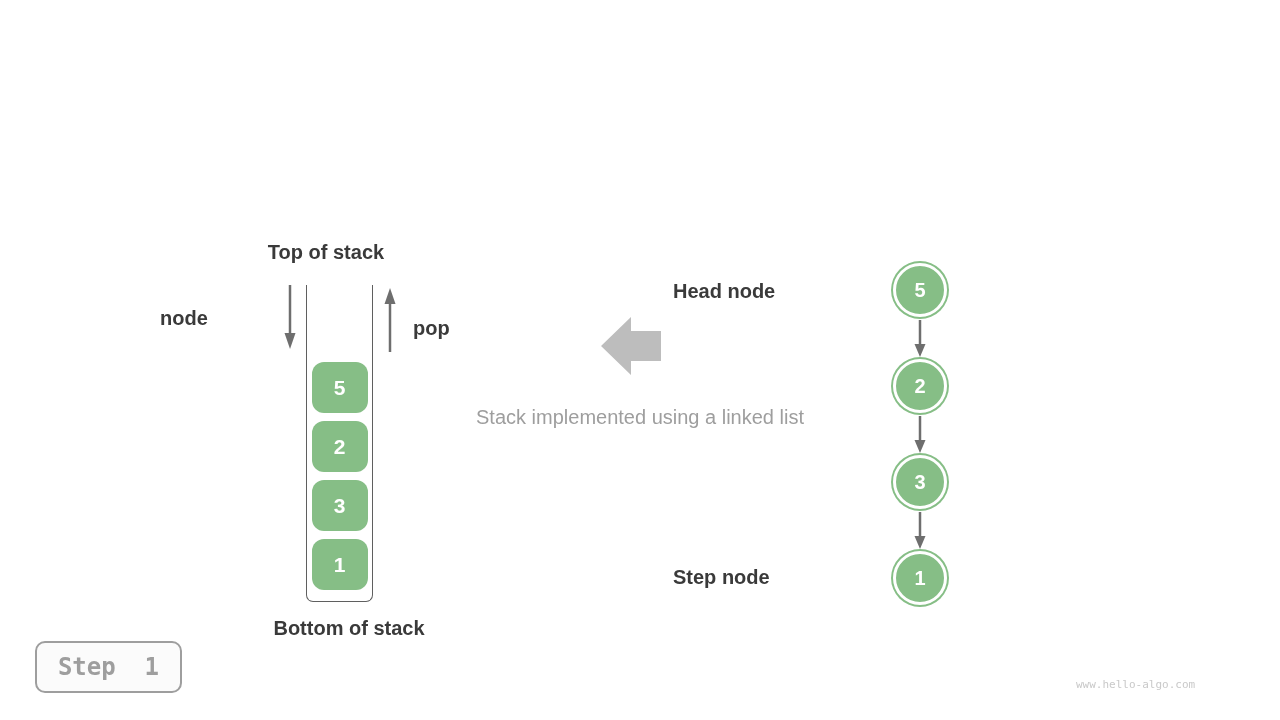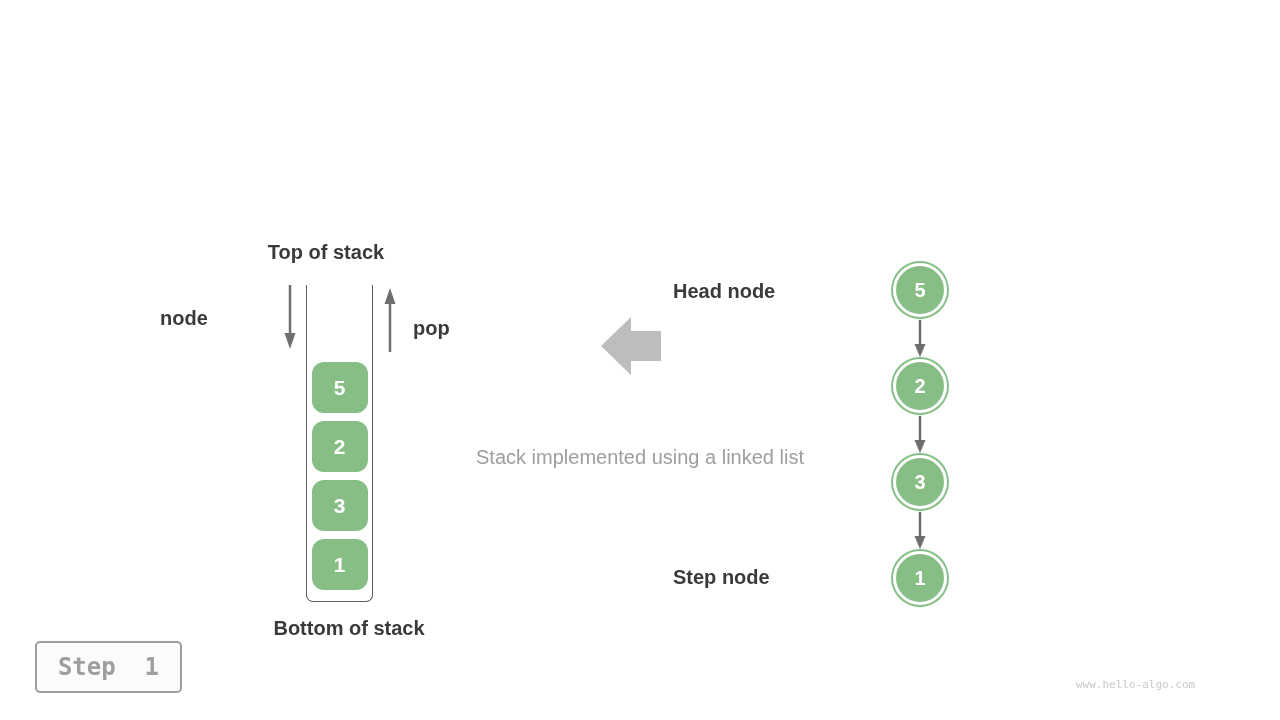--- a/index.html
+++ b/index.html
@@ -123,7 +123,7 @@
   <svg class="abs" style="left:601px; top:317px;" width="60" height="58" viewBox="0 0 60 58">
     <polygon points="0,29 30,0 30,14 60,14 60,44 30,44 30,58" fill="#bdbdbd"></polygon>
   </svg>
-  <div class="abs caption center" style="left:430px; top:404px; width:420px;margin-top:40px;">Stack implemented using a linked list</div>
+  <div class="abs caption center" style="left:430px; top:404px; width:420px;">Stack implemented using a linked list</div>
 
   <div class="abs dark-label right" style="left:673px; top:279px; width:200px;">Head node</div>
   <div class="abs dark-label right" style="left:673px; top:565px; width:200px;">Step node</div>

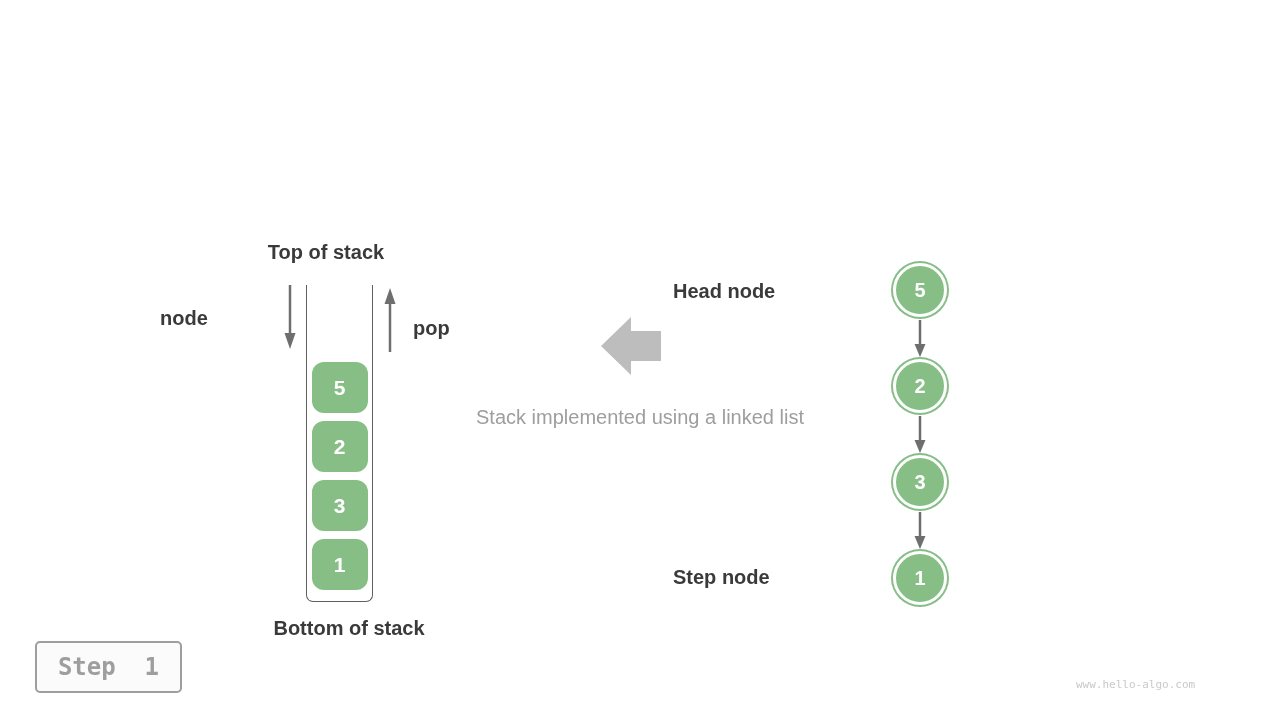--- a/index.html
+++ b/index.html
@@ -73,7 +73,7 @@
     width: 147px; height: 52px;
     background: #fbfbfb;
     border: 2px solid #9e9e9e;
-    border-radius: 5px;
+    border-radius: 10px;
     display: flex;
     align-items: center;
     justify-content: center;

